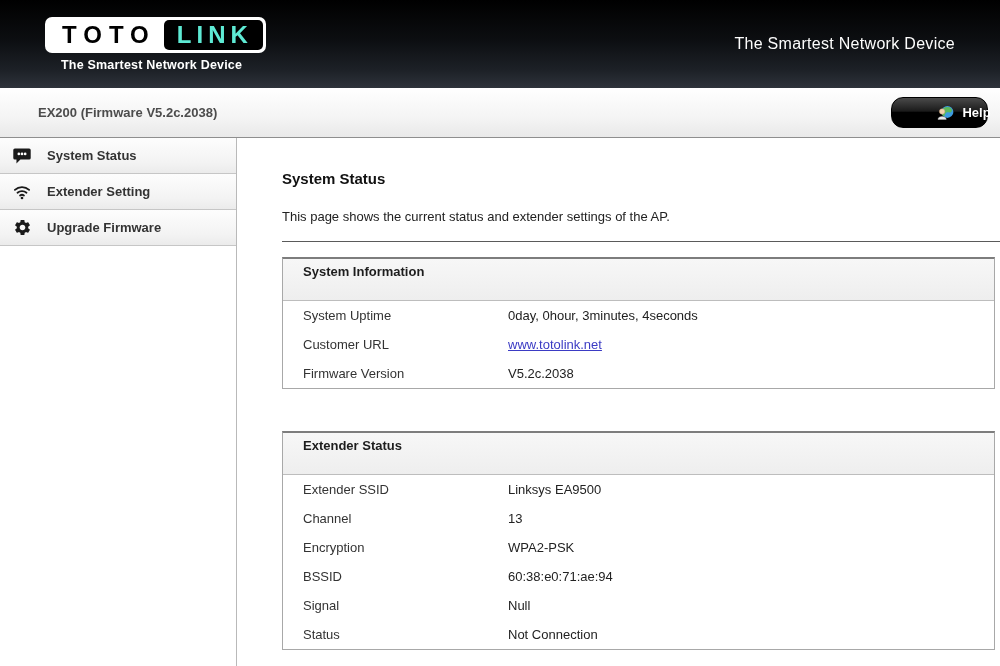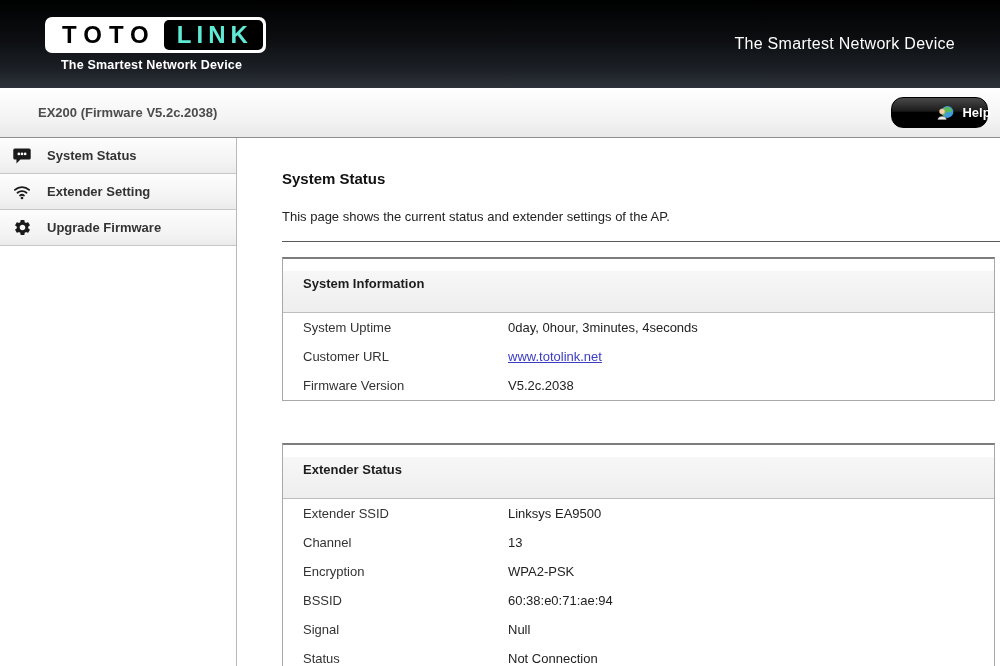--- a/index.html
+++ b/index.html
@@ -90,7 +90,7 @@
     height:42px; line-height:26px; padding-left:20px;
     background:linear-gradient(180deg,#f7f7f7,#eeeeee);
     border-bottom:1px solid #bdbdbd;
-    font-size:13px; font-weight:bold; color:#1d1d1d;margin-top:12px;
+    font-size:13px; font-weight:bold; color:#1d1d1d;
   }
   .row { height:29px; display:flex; align-items:center; font-size:13px; }
   .row-label { width:225px; flex:0 0 225px; padding-left:20px; color:#333; }

